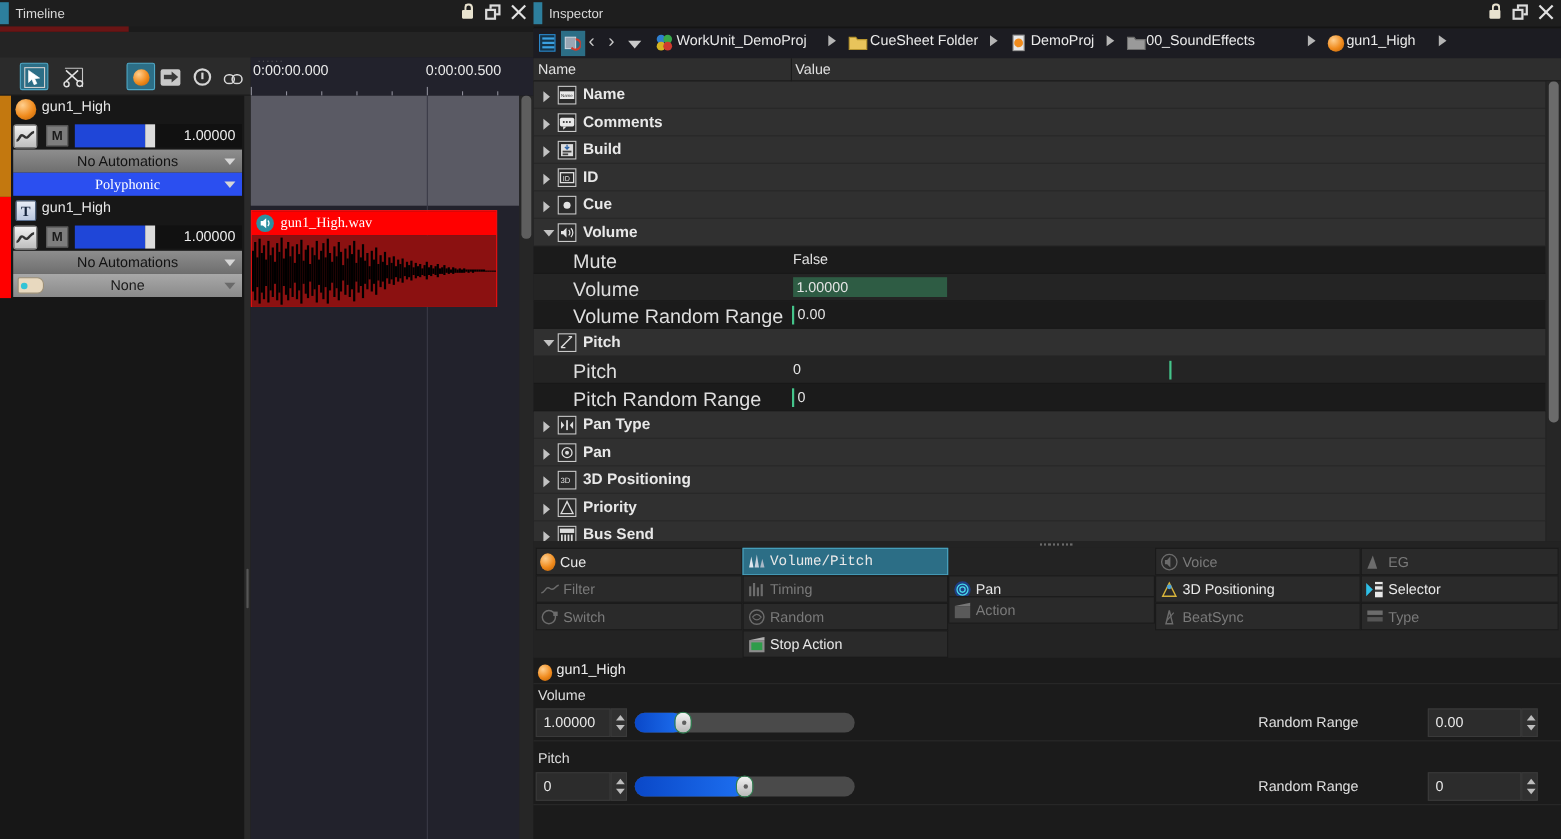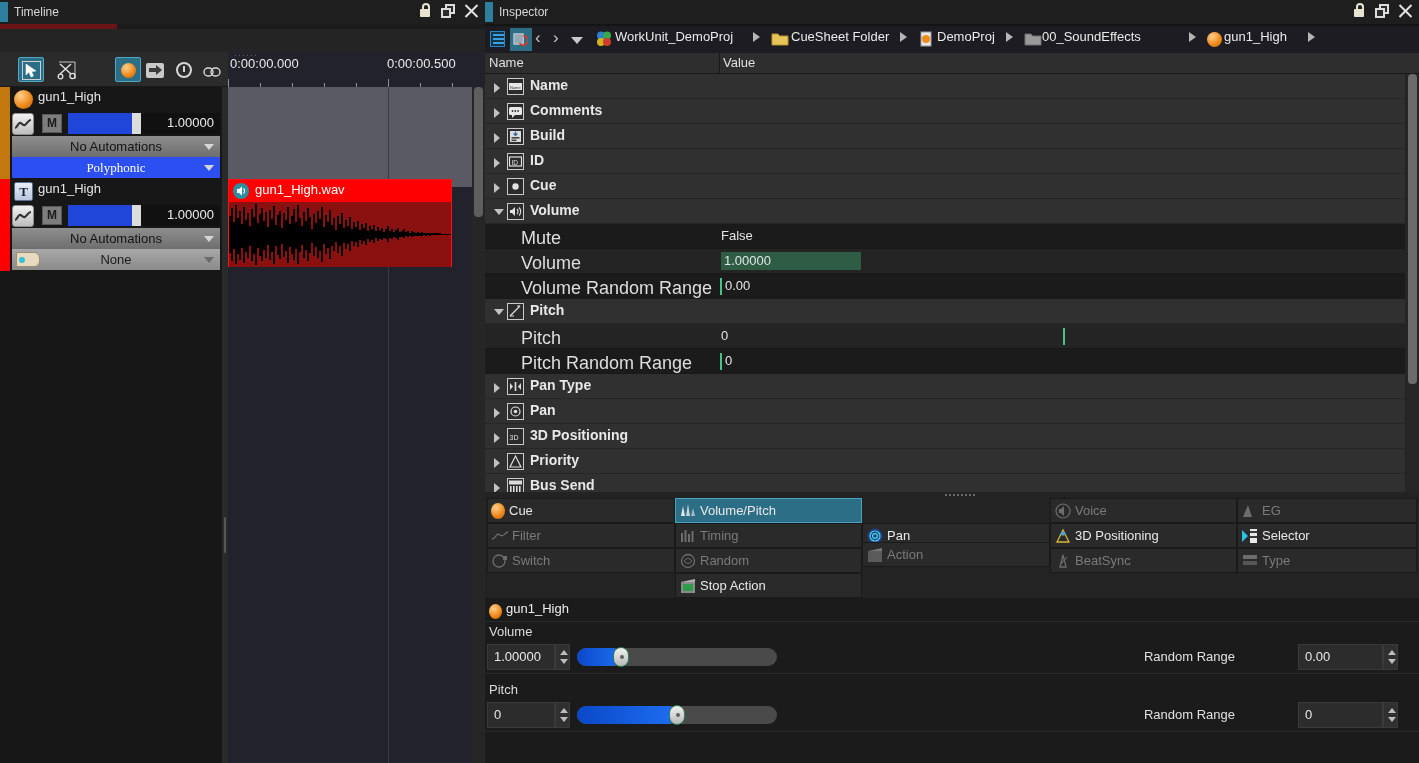--- a/index.html
+++ b/index.html
@@ -101,7 +101,7 @@
   
   #tl-canvas { position:absolute; left:228px; top:87px; width:257px; height:676px; background:#22222c; }
   #clip-lane { position:absolute; left:0; top:0; width:244px; height:100px; background:#5a5a64; }
-  #clip { position:absolute; left:0; top:92px; width:224px; height:88px; border:1px solid #ff1010; }
+  #clip { position:absolute; left:0; top:104px; width:224px; height:88px; border:1px solid #ff1010;font-family:Liberation Serif, serif; }
   #clip .cliphdr { position:absolute; left:0; top:0; width:100%; height:22px; background:#ff0000; }
   #clip .cliphdr .nm { position:absolute; left:26px; top:2px; font-size:13px; color:#fff; }
   #clip .spk { position:absolute; left:4px; top:3px; width:16px; height:16px; border-radius:50%; background:#2c8fa0; }

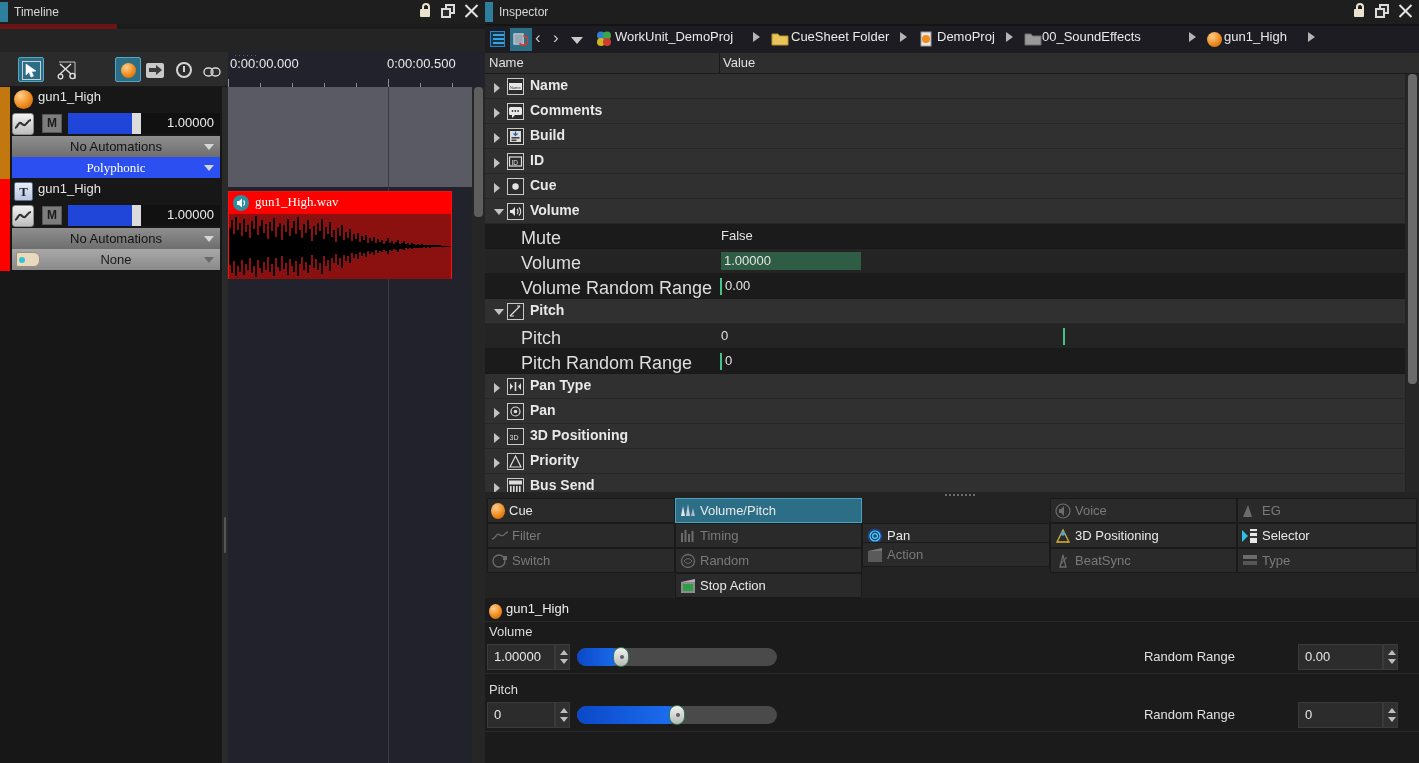--- a/index.html
+++ b/index.html
@@ -161,7 +161,7 @@
   
   #tabgrid { position:absolute; left:0; top:498px; width:934px; height:100px; }
   .tcell { position:absolute; height:25px; background:#2a2a2a; border:1px solid #1a1a1a; cursor:pointer; }
-  .tcell.active { background:#2c6e86; border:1px solid #4aa3c0; }
+  .tcell.active { background:#2c6e86; border:1px solid #4aa3c0;font-family:Liberation Mono, monospace; }
   .tcell .ti { position:absolute; left:3px; top:3px; width:18px; height:18px; }
   .tcell .tt { position:absolute; left:24px; top:4px; font-size:13px; color:#e8e8e8; white-space:nowrap; }
   .tcell.dim .tt { color:#7a7a7a; }

